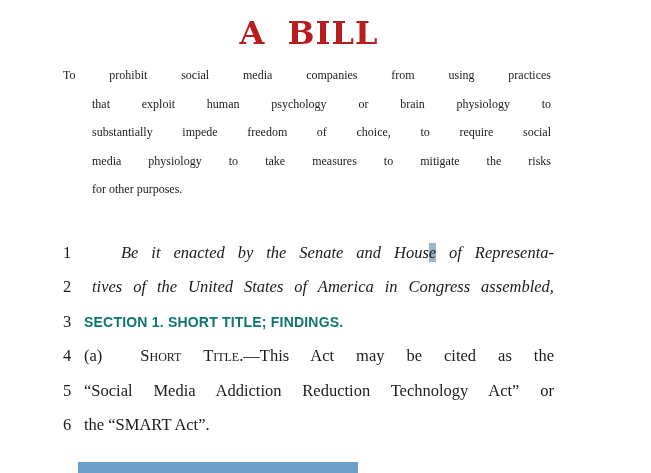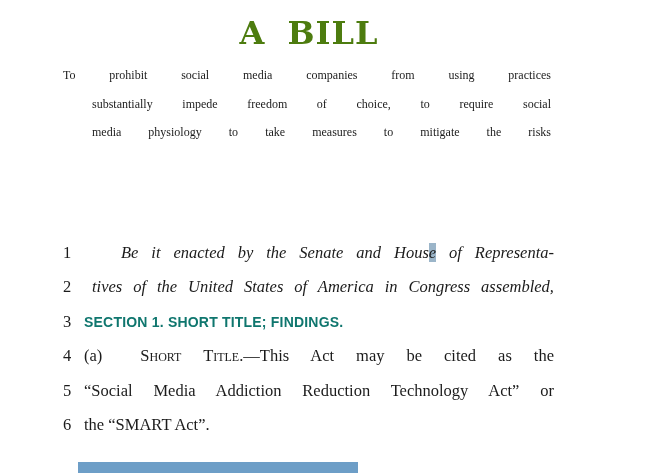--- a/index.html
+++ b/index.html
@@ -27,7 +27,7 @@
     font-size: 32px;
     letter-spacing: 1px;
     word-spacing: 10px;
-    color: #4d7c0f;
+    color: #b91c1c;
   }
   .preamble {
     position: absolute;

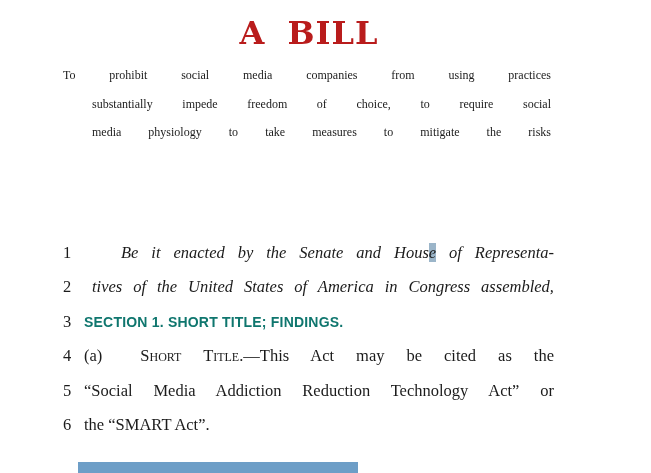--- a/index.html
+++ b/index.html
@@ -110,6 +110,7 @@
 
   <div class="preamble">
     <div class="preamble-line first">To prohibit social media companies from using practices</div>
+    <div class="preamble-line">that exploit human psychology or brain physiology to</div>
     <div class="preamble-line">substantially impede freedom of choice, to require social</div>
     <div class="preamble-line">media physiology to take measures to mitigate the risks</div>
   </div>

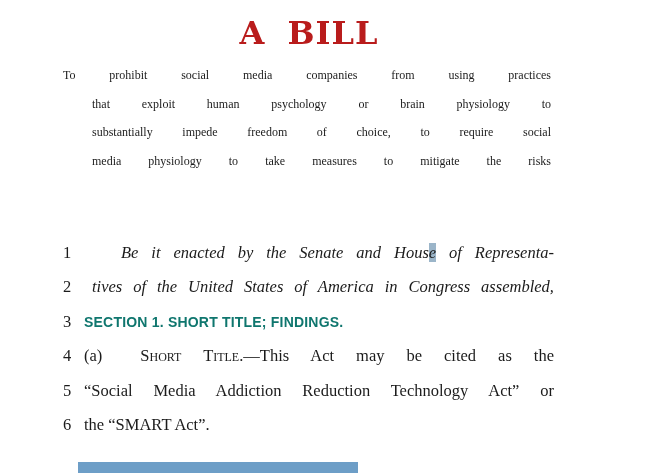--- a/index.html
+++ b/index.html
@@ -113,6 +113,7 @@
     <div class="preamble-line">that exploit human psychology or brain physiology to</div>
     <div class="preamble-line">substantially impede freedom of choice, to require social</div>
     <div class="preamble-line">media physiology to take measures to mitigate the risks</div>
+    <div class="preamble-line last">for other purposes.</div>
   </div>
 
   <div class="bill-body">

